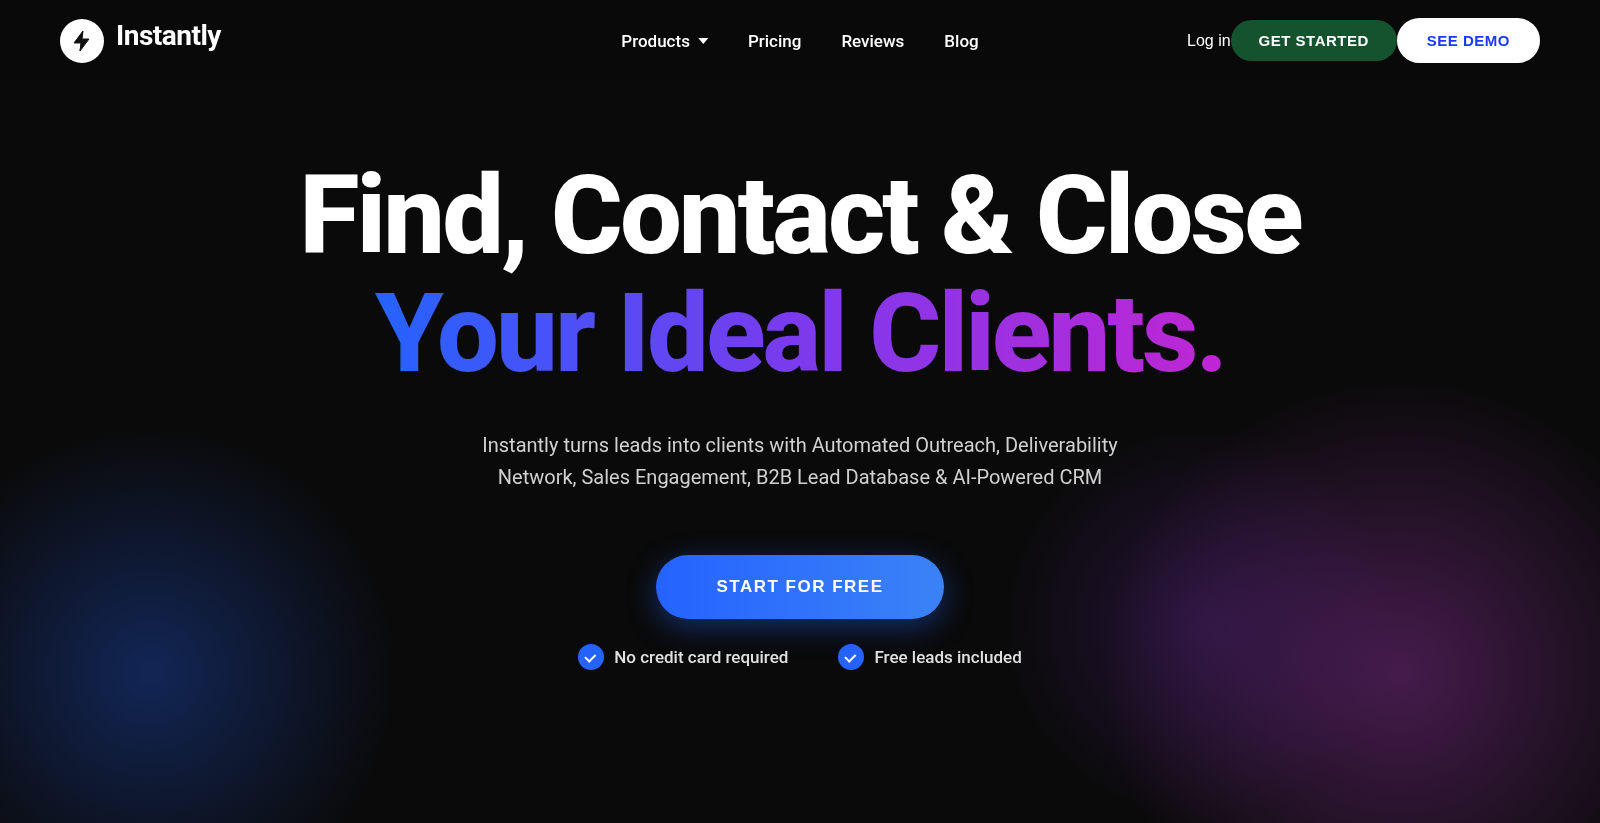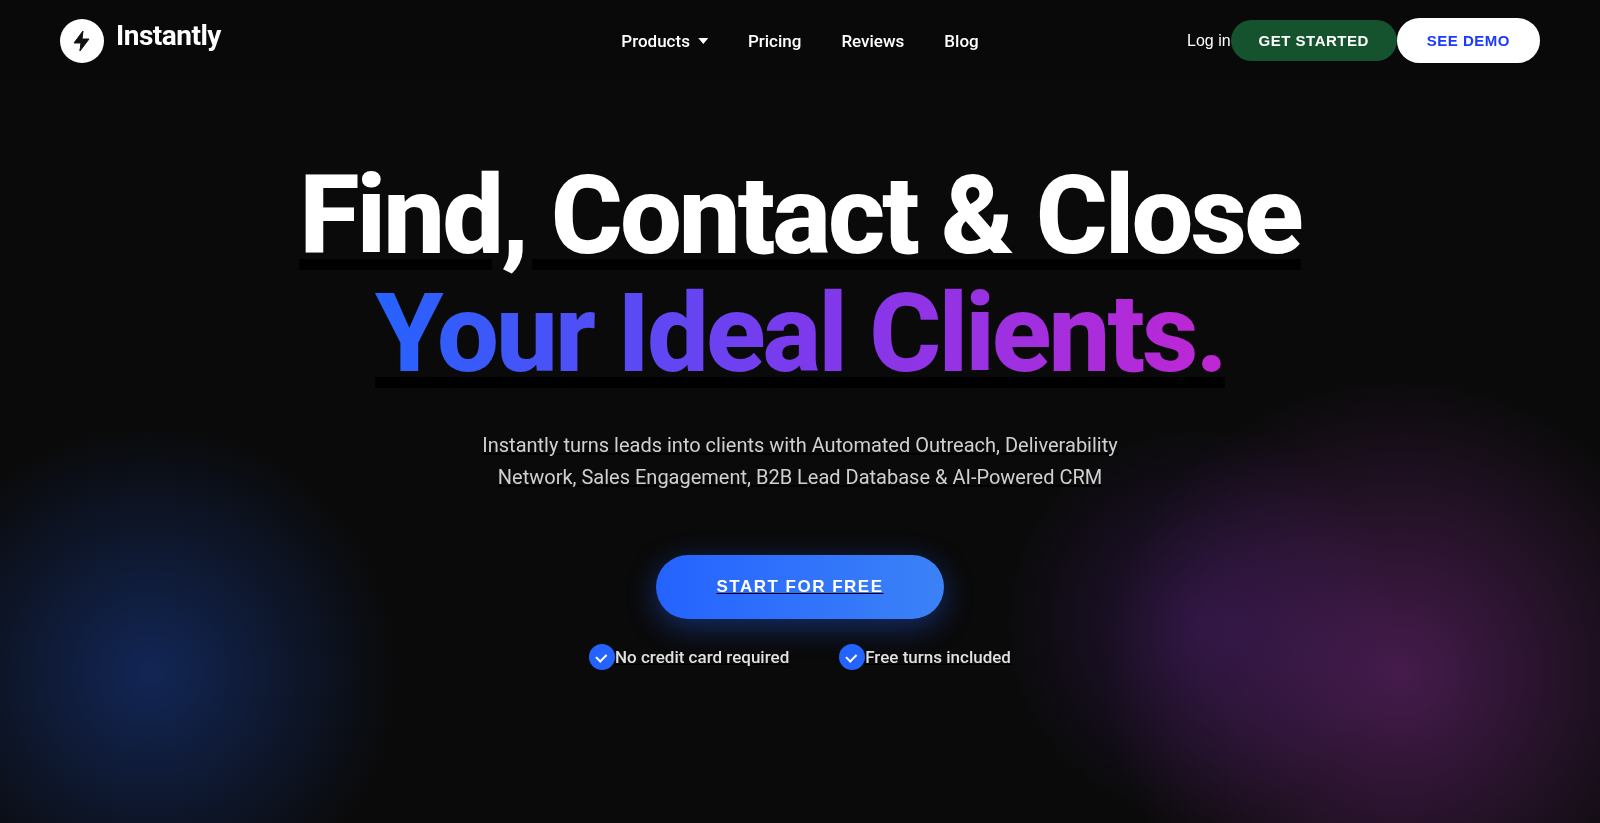--- a/index.html
+++ b/index.html
@@ -172,7 +172,6 @@
       justify-content: center;
       text-align: center;
       padding: 80px 20px 60px;
-      text-decoration: underline;
     }
 
     .hero-title-line1 {

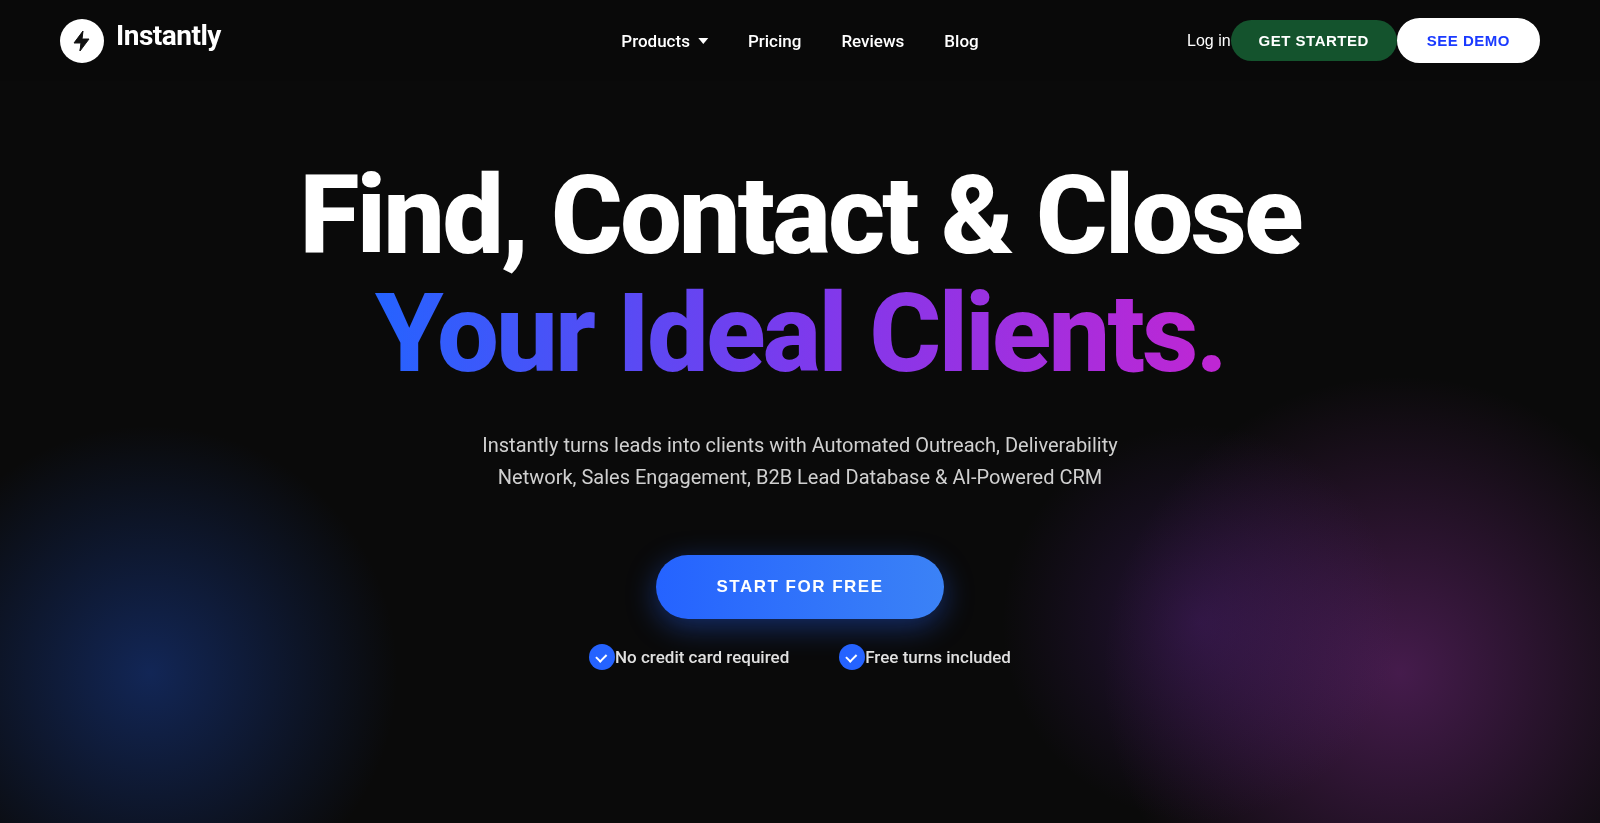--- a/index.html
+++ b/index.html
@@ -228,6 +228,7 @@
     .hero-badge {
       display: flex;
       align-items: center;
+      gap: 10px;
       color: #e0e0e0;
       font-size: 17px;
       font-weight: 500;

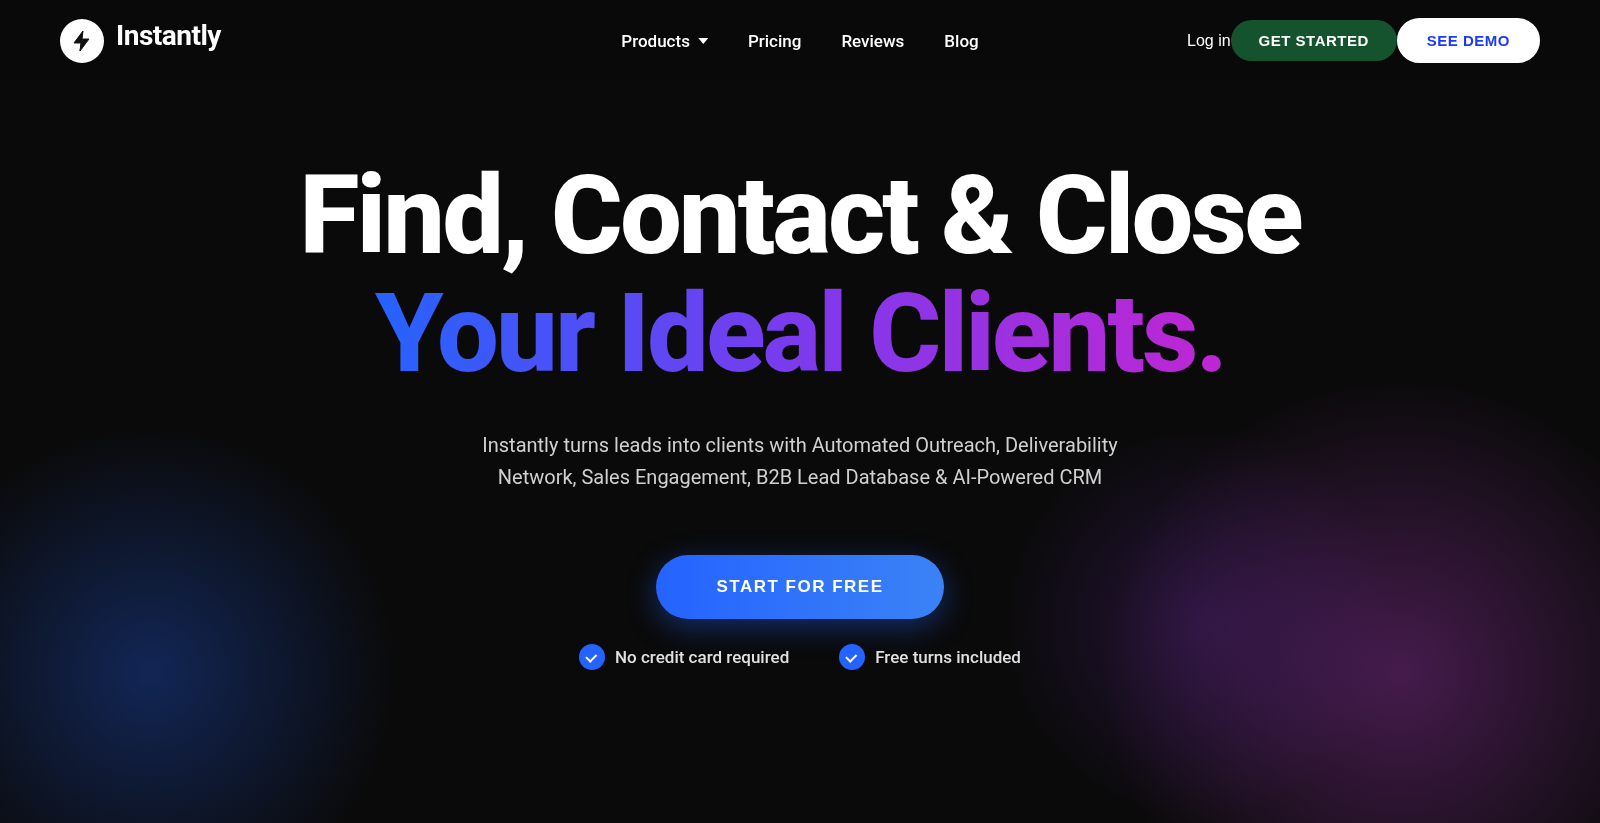--- a/index.html
+++ b/index.html
@@ -308,7 +308,7 @@
     </div>
     <div class="hero-badge">
       <div class="check-circle"></div>
-      <span>Free turns included</span>
+      <span>Free leads included</span>
     </div>
   </div>
 </section>

